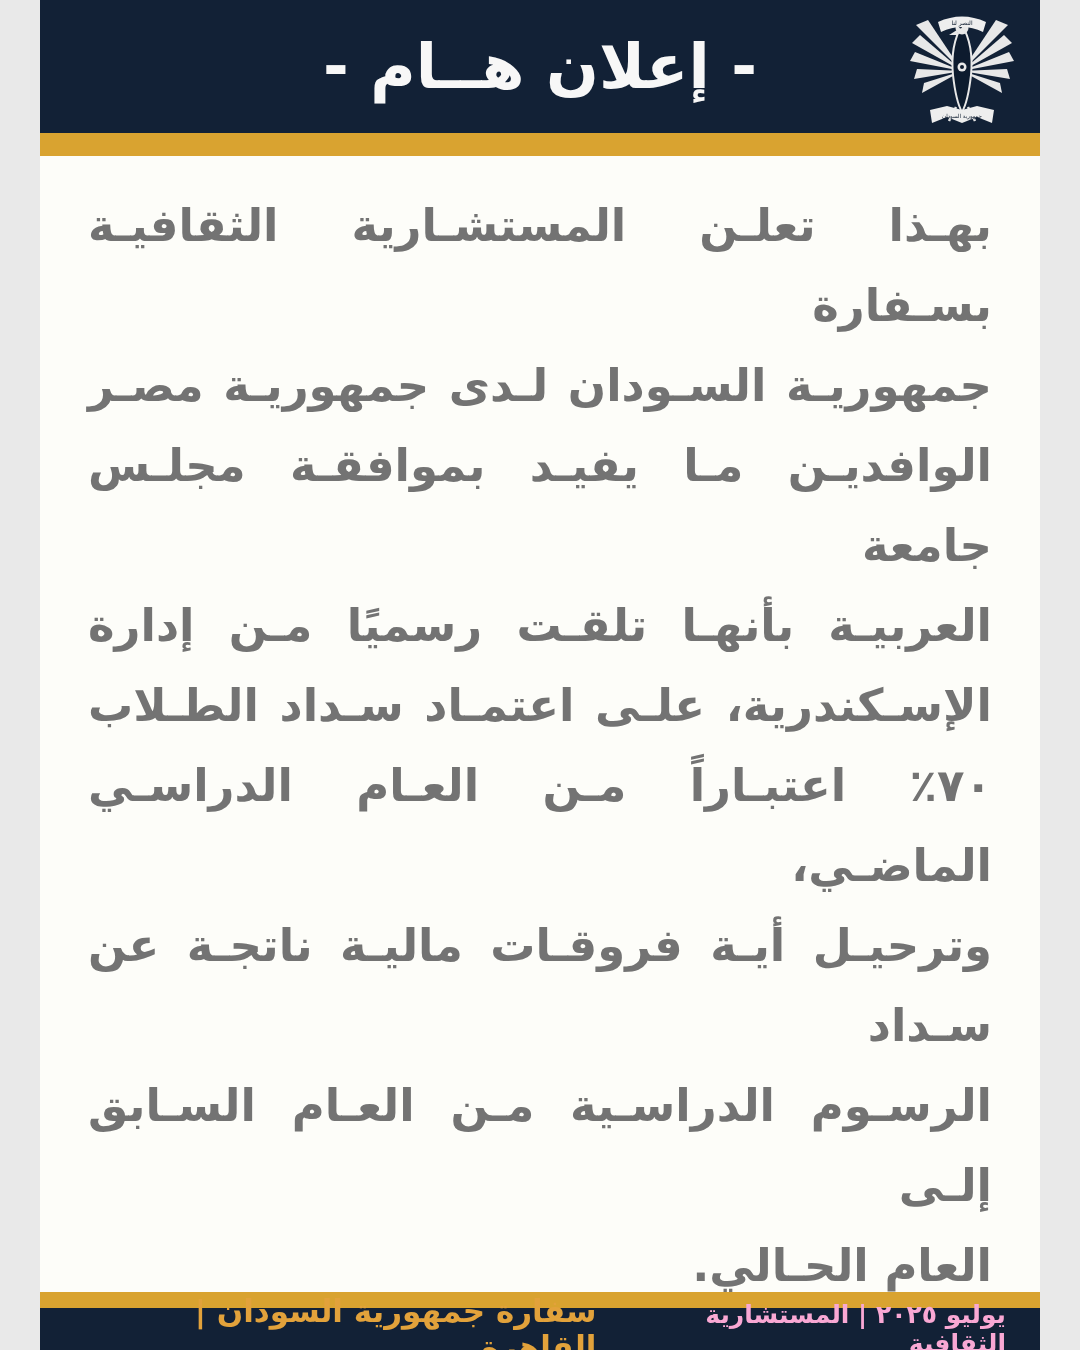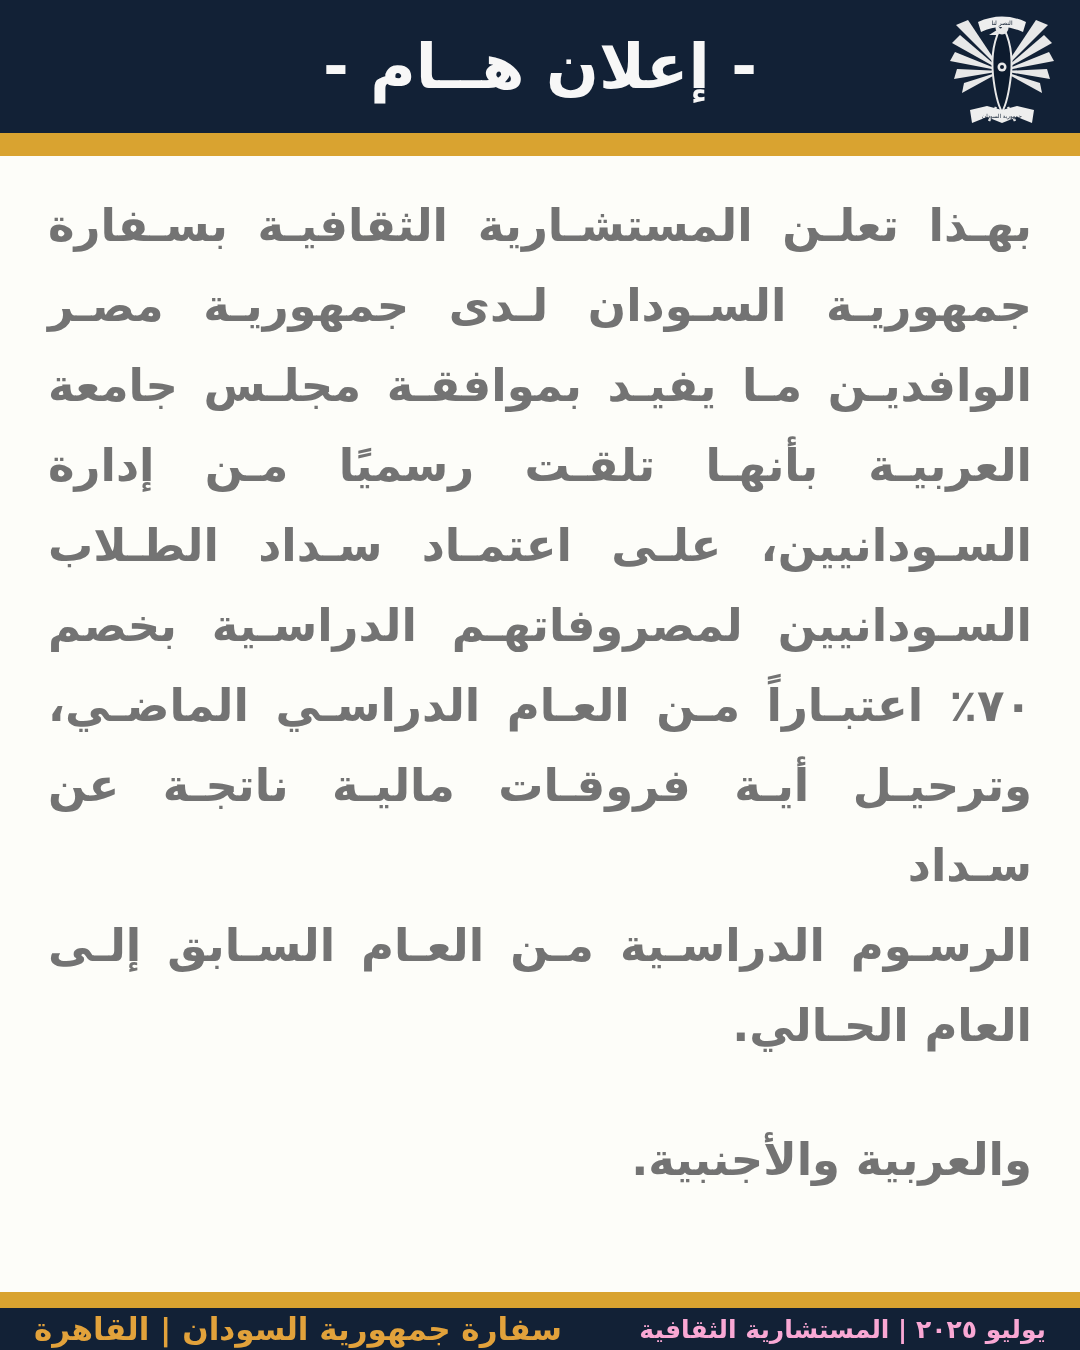--- a/index.html
+++ b/index.html
@@ -10,7 +10,7 @@
   }
   .poster {
     position: relative;
-    width: 1080px;
+    width: 1000px;
     height: 1350px;
     margin: 0 auto;
     background: #fdfdf9;

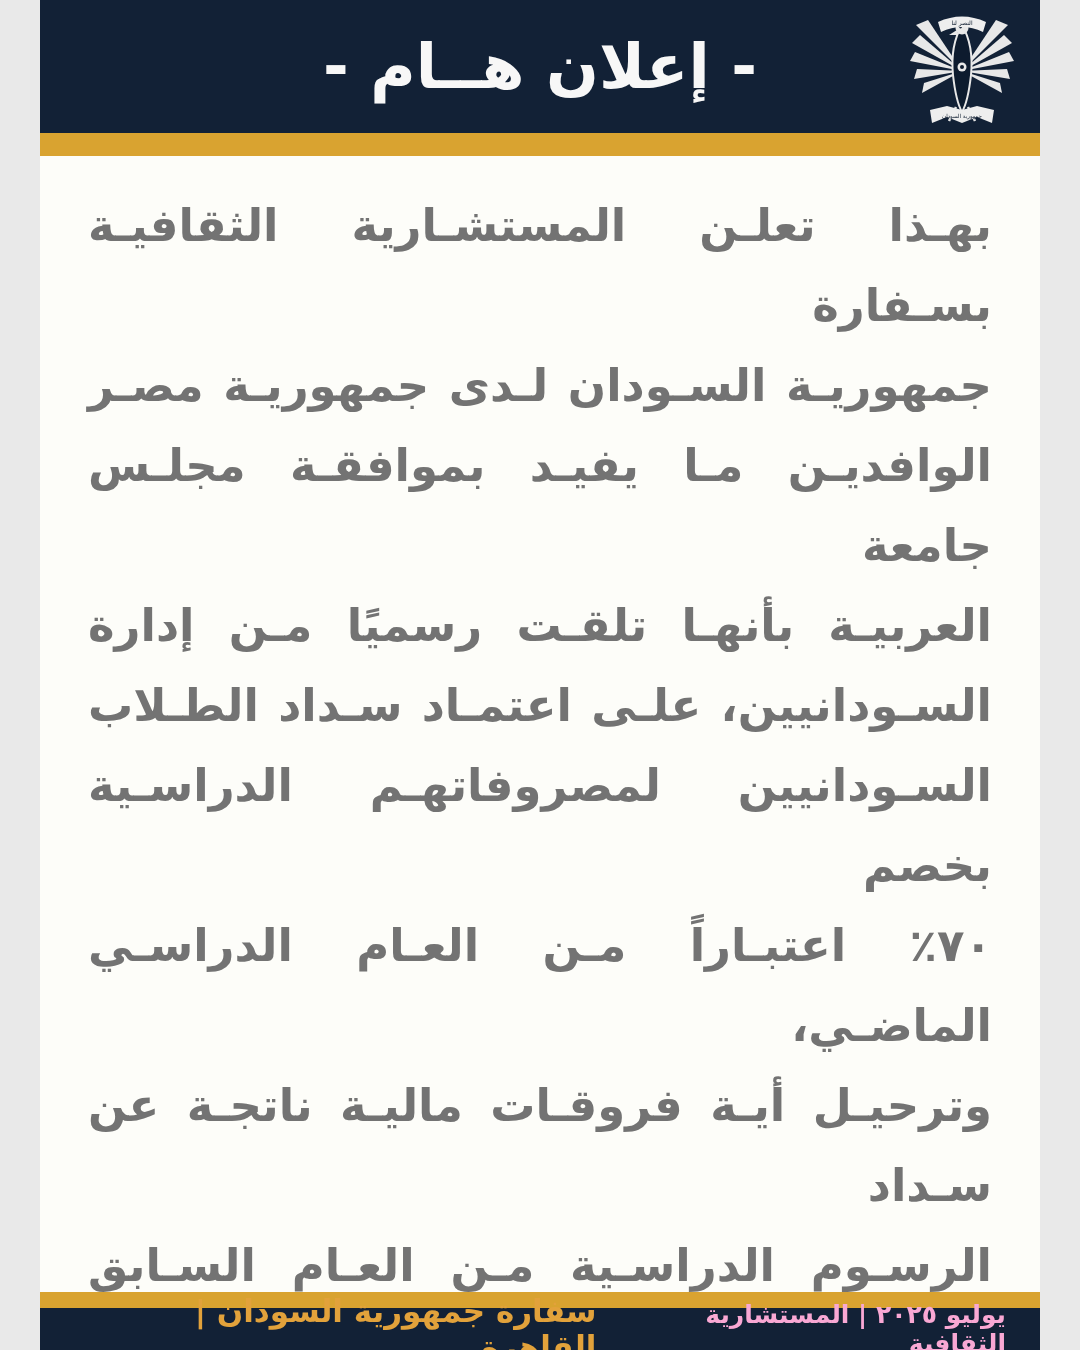--- a/index.html
+++ b/index.html
@@ -155,7 +155,7 @@
       <div class="line">جمهوريـة السـودان لـدى جمهوريـة مصـر</div>
       <div class="line">الوافديـن مـا يفيـد بموافقـة مجلـس جامعة</div>
       <div class="line">العربيـة بأنهـا تلقـت رسميًا مـن إدارة</div>
-      <div class="line">السـودانيين، علـى اعتمـاد سـداد الطـلاب</div>
+      <div class="line">الإسـكندرية، علـى اعتمـاد سـداد الطـلاب</div>
       <div class="line">السـودانيين لمصروفاتهـم الدراسـية بخصم</div>
       <div class="line">٧٠٪ اعتبـاراً مـن العـام الدراسـي الماضـي،</div>
       <div class="line">وترحيـل أيـة فروقـات ماليـة ناتجـة عن سـداد</div>

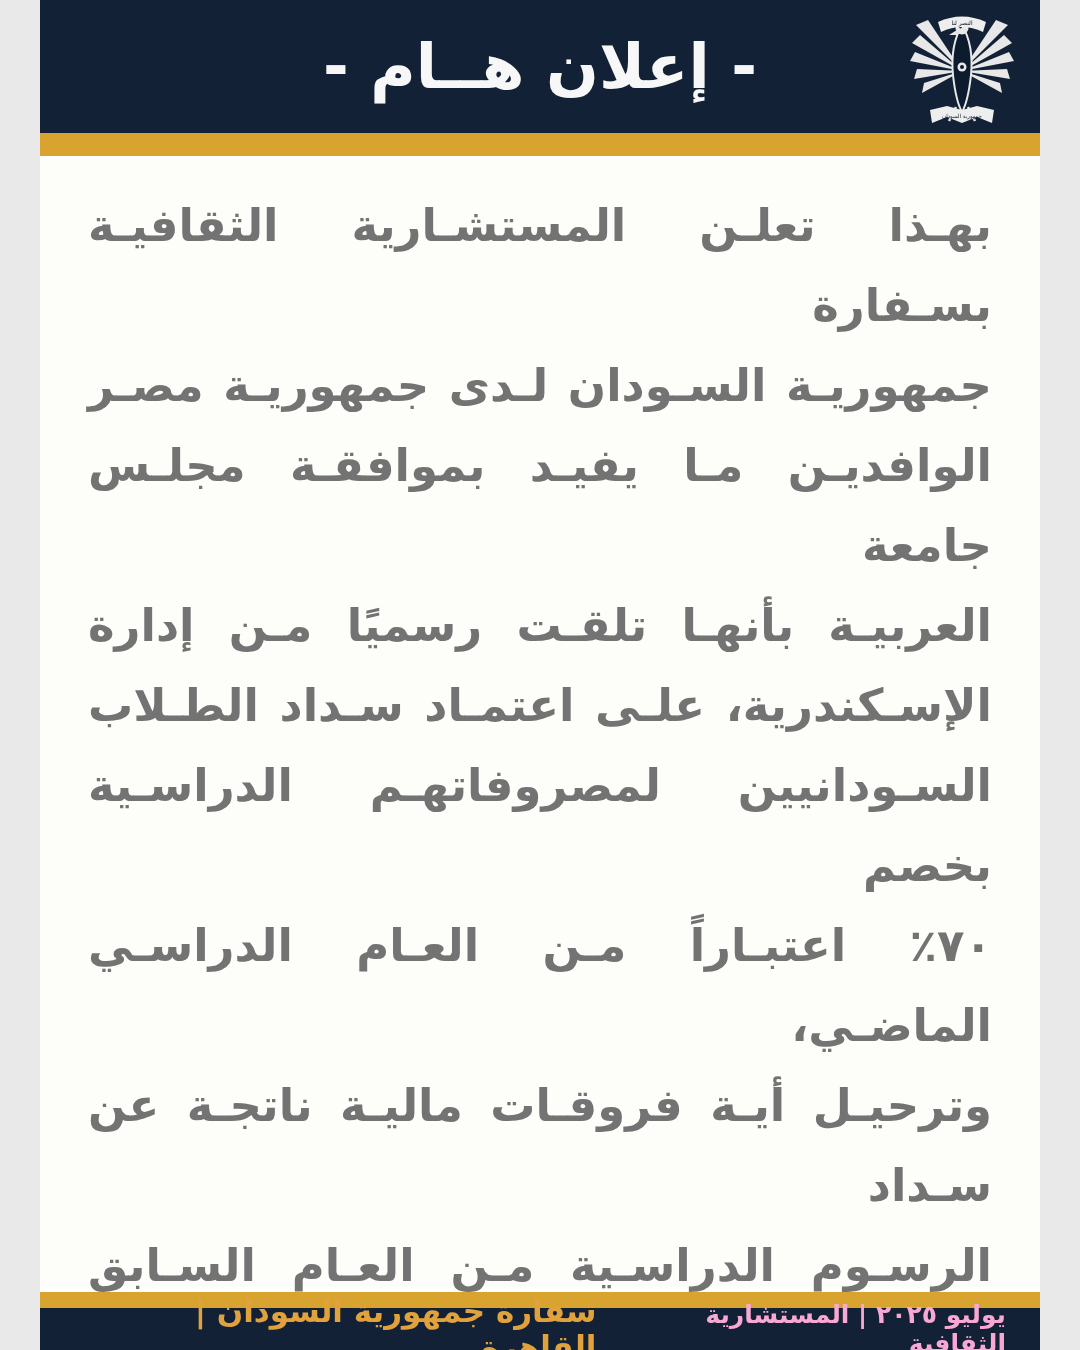--- a/index.html
+++ b/index.html
@@ -156,7 +156,6 @@
       <div class="line">الوافديـن مـا يفيـد بموافقـة مجلـس جامعة</div>
       <div class="line">العربيـة بأنهـا تلقـت رسميًا مـن إدارة</div>
       <div class="line">الإسـكندرية، علـى اعتمـاد سـداد الطـلاب</div>
-      <div class="line">السـودانيين لمصروفاتهـم الدراسـية بخصم</div>
       <div class="line">٧٠٪ اعتبـاراً مـن العـام الدراسـي الماضـي،</div>
       <div class="line">وترحيـل أيـة فروقـات ماليـة ناتجـة عن سـداد</div>
       <div class="line">الرسـوم الدراسـية مـن العـام السـابق إلـى</div>

